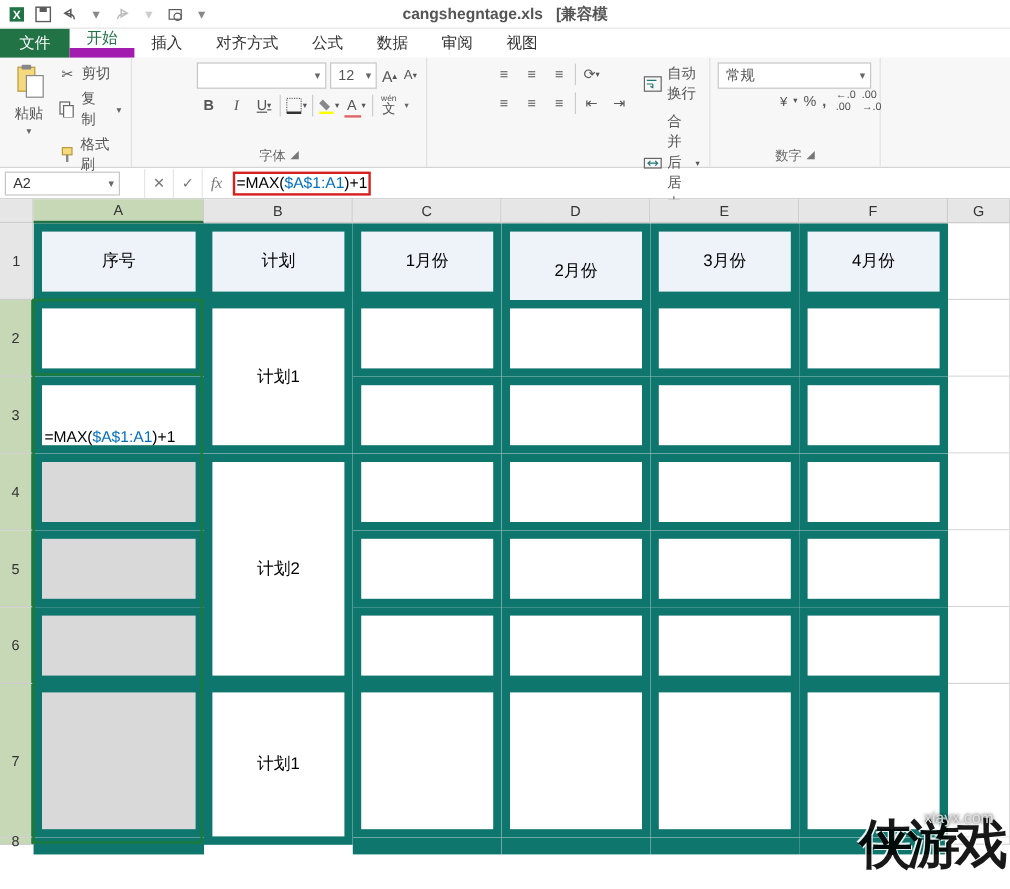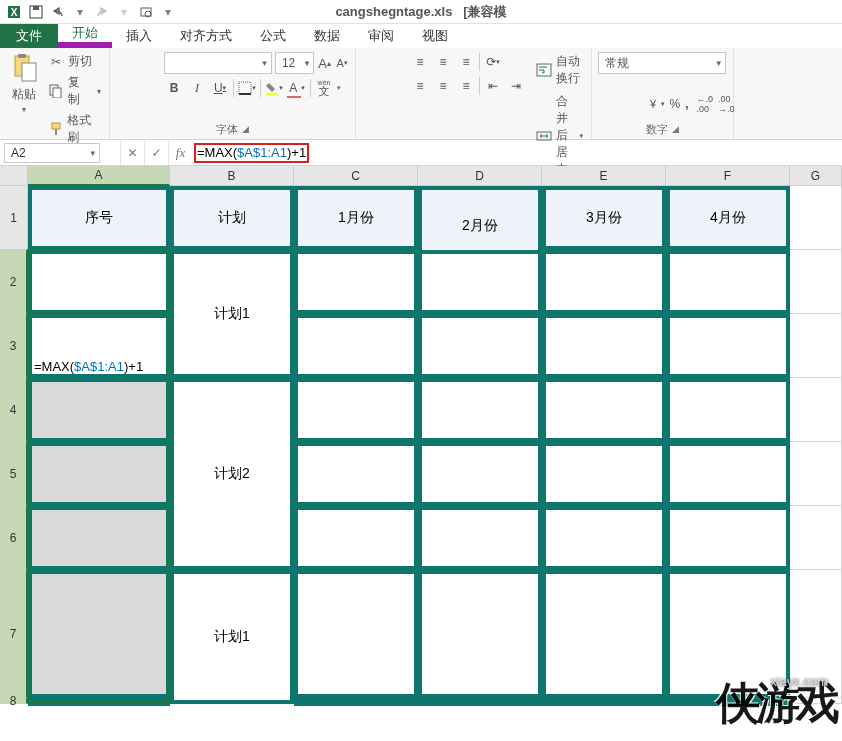--- a/index.html
+++ b/index.html
@@ -14,7 +14,7 @@
 .ribbon-tabs { height: 24px; background: #fff; display: flex; align-items: stretch; }
 .rtab { padding: 0 14px; display: flex; align-items: center; font-size: 13px; color: #333; cursor: pointer; }
 .rtab.file { background: #217346; color: #fff; padding: 0 16px; }
-.rtab.active { color: #217346; border-bottom: 6px solid #a21caf; }
+.rtab.active { color: #217346; border-bottom: 8px solid #a21caf; }
 
 
 .ribbon { height: 92px; background: #f7f7f7; border-bottom: 1px solid #d4d4d4; display: flex; }

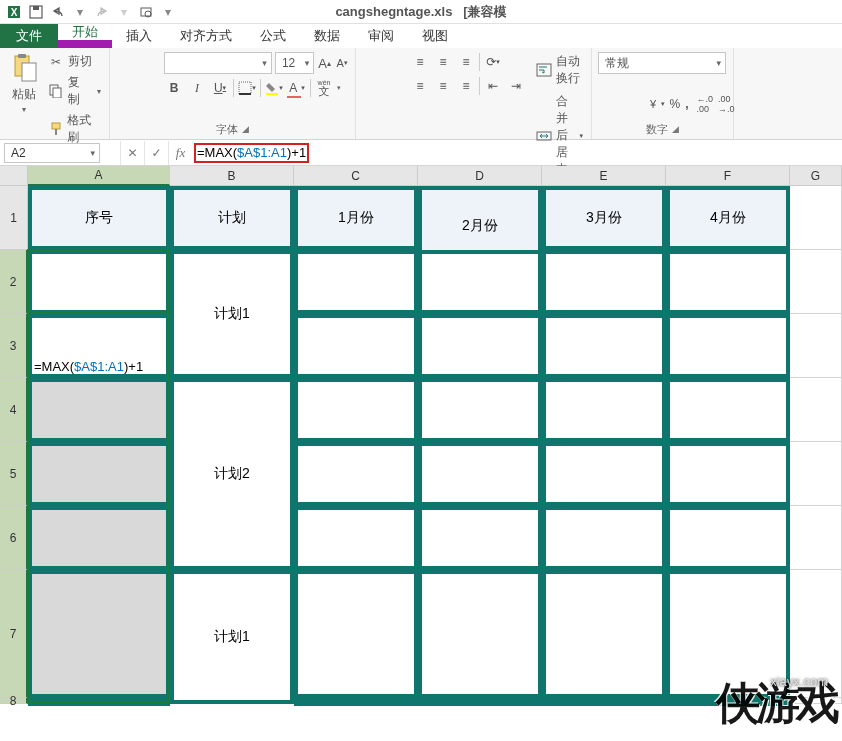--- a/index.html
+++ b/index.html
@@ -261,7 +261,7 @@
   </div>
 
   <div class="rgroup" style="width:142px">
-    <div class="vstack" style="gap:20px;width:100%">
+    <div class="vstack" style="gap:0;width:100%">
       <div class="select-box" style="width:128px">常规</div>
       <div class="hrow">
         <span class="sq">

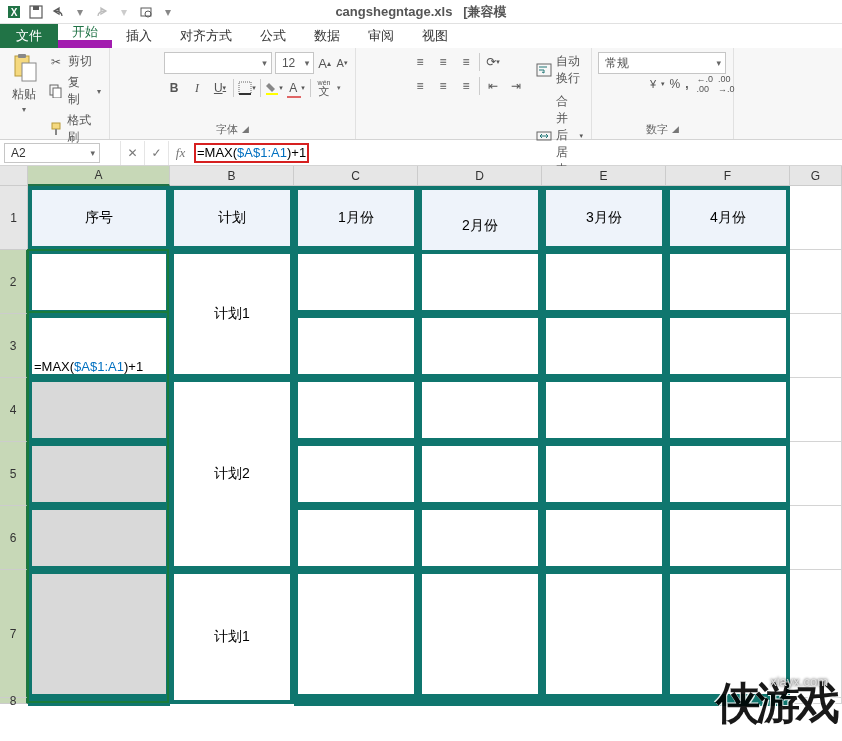--- a/index.html
+++ b/index.html
@@ -53,7 +53,7 @@
 .rowhead.sel { background: #c7d8b7; border-right: 2px solid #217346; }
 .cells { position: absolute; left: 28px; top: 20px; }
 .cell { position: absolute; border-right: 1px solid #d4d4d4; border-bottom: 1px solid #d4d4d4; display: flex; align-items: center; justify-content: center; font-size: 14px; color: #000; background: #fff; }
-.cell.tblborder { border: 4px solid #0f766e; }
+.cell.tblborder { border: 7px solid #0f766e; }
 .cell.selfill { background: #d9d9d9; }
 .cell.header { background: #eef3fa; }
 .active-cell { position: absolute; border: 2px solid #1a7b3b; pointer-events: none; z-index: 3; }

